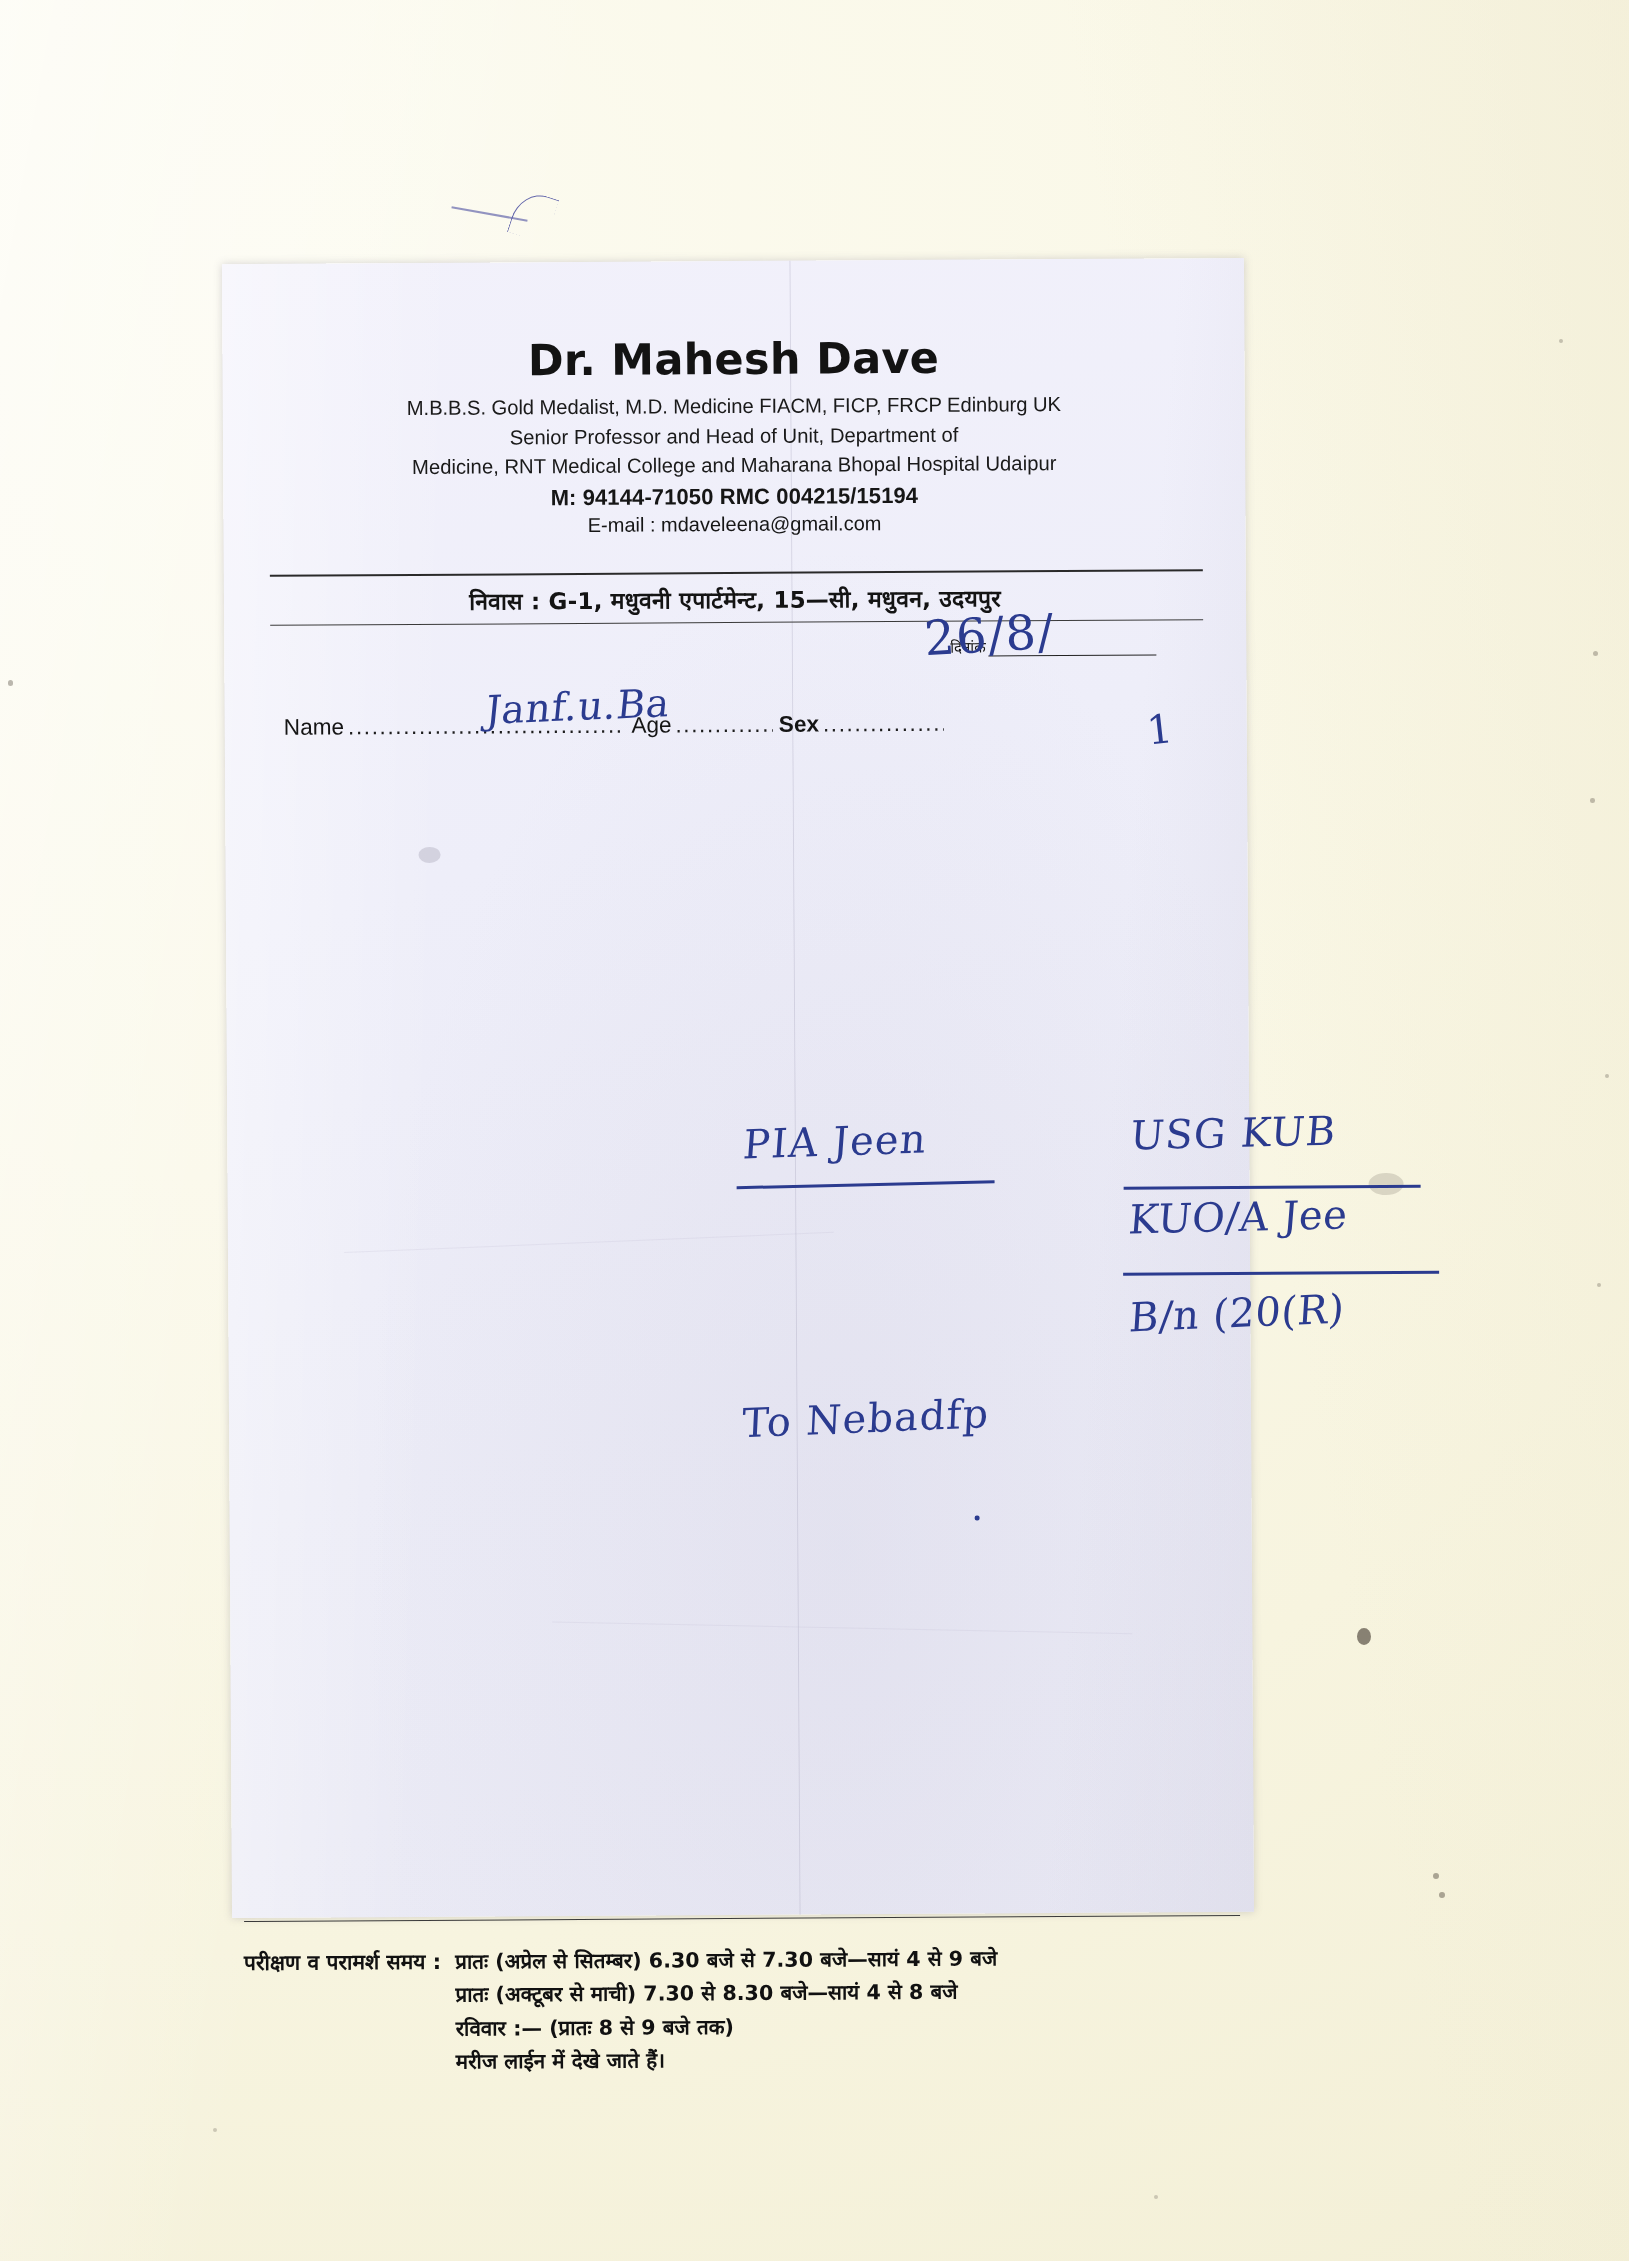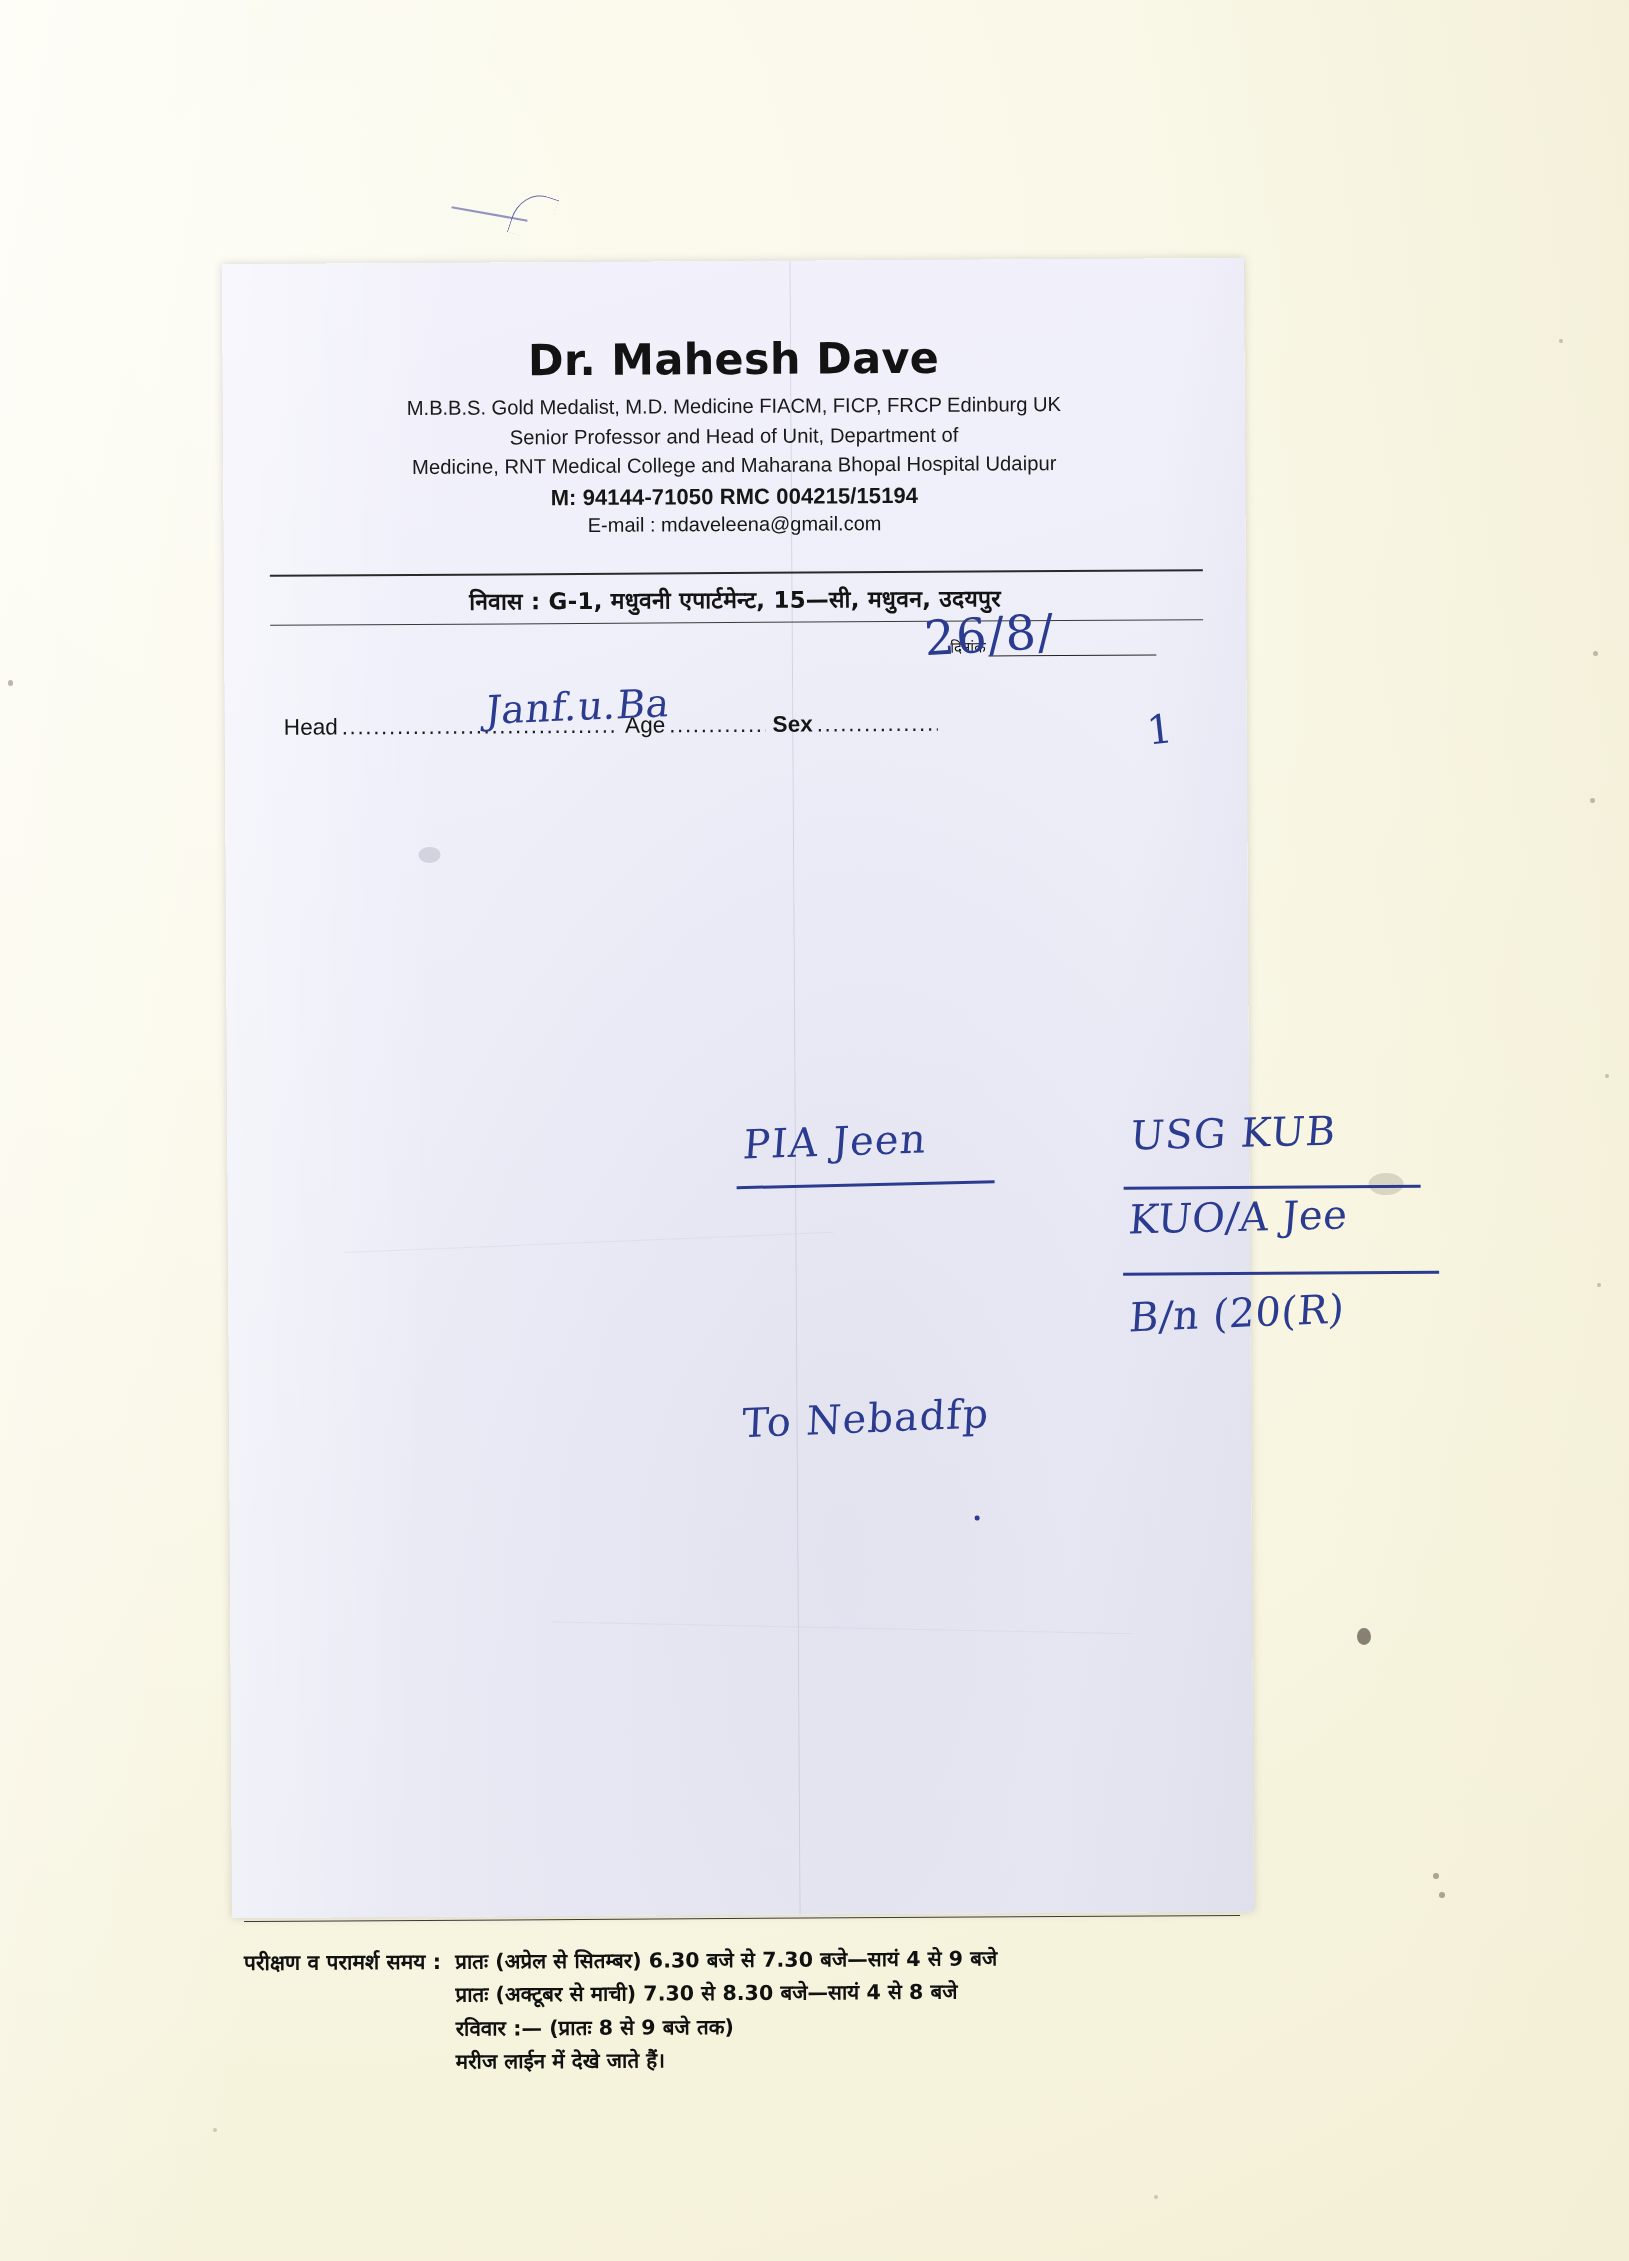--- a/index.html
+++ b/index.html
@@ -378,7 +378,7 @@
   <div id="date-hw" class="hw">26/8/</div>
 
   <div id="name-row">
-    <span class="field-label">Head</span>
+    <span class="field-label">Name</span>
     <span class="dots" id="name-dots">.................................................</span>
     <span class="field-label" style="padding-left:6.4px;">Age</span>
     <span class="dots" id="age-dots">.................................................</span>

